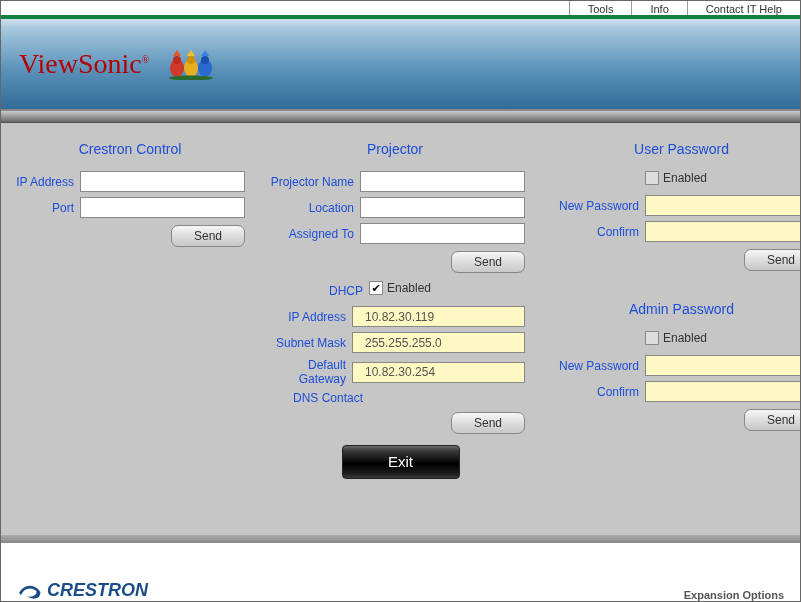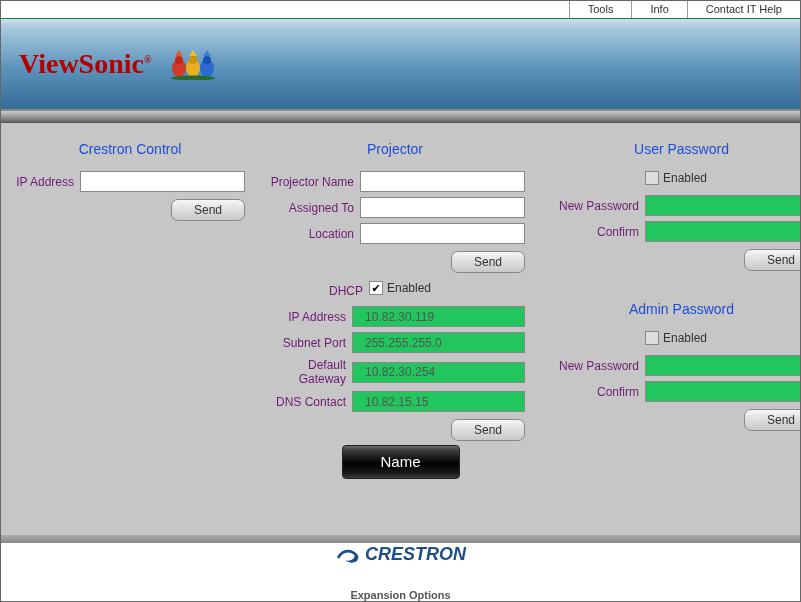--- a/index.html
+++ b/index.html
@@ -19,7 +19,7 @@
     justify-content: flex-end;
     font-size: 11px;
     color: #333;
-    border-bottom: 1px solid #15803d;
+    border-bottom: 4px solid #15803d;
   }
   .topbar .link {
     border-left: 1px solid #999;

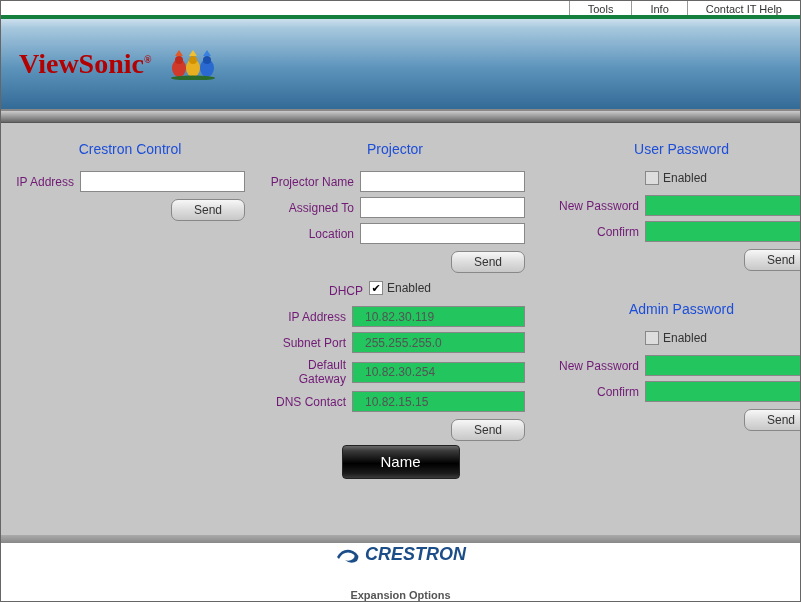--- a/index.html
+++ b/index.html
@@ -37,7 +37,7 @@
   .logo-text {
     font-family: Georgia, "Times New Roman", serif;
     font-size: 28px;
-    font-weight: bold;
+    font-weight: normal;
     color: #b30000;
     letter-spacing: 0;
     margin-right: 18px;

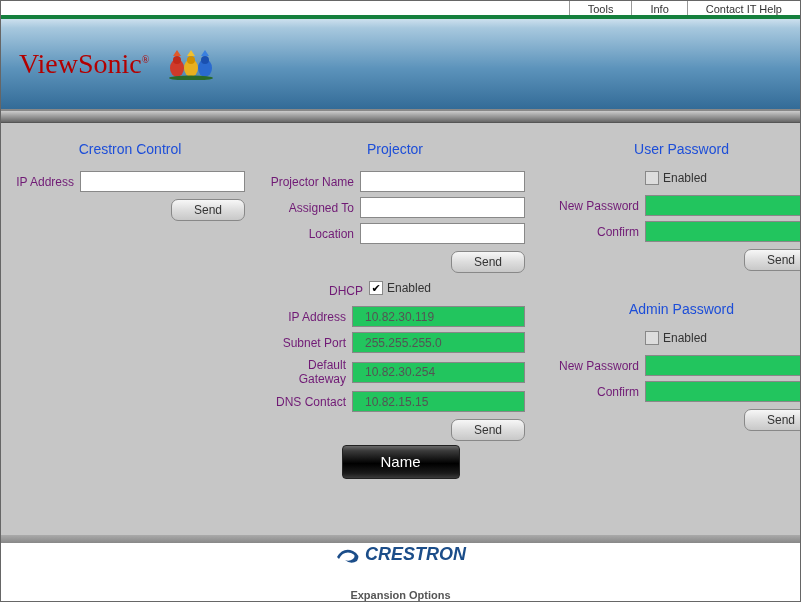--- a/index.html
+++ b/index.html
@@ -77,7 +77,7 @@
   }
   .row label {
     font-size: 12px;
-    color: #701a75;
+    color: #1d4ed8;
     text-align: right;
     padding-right: 6px;
   }

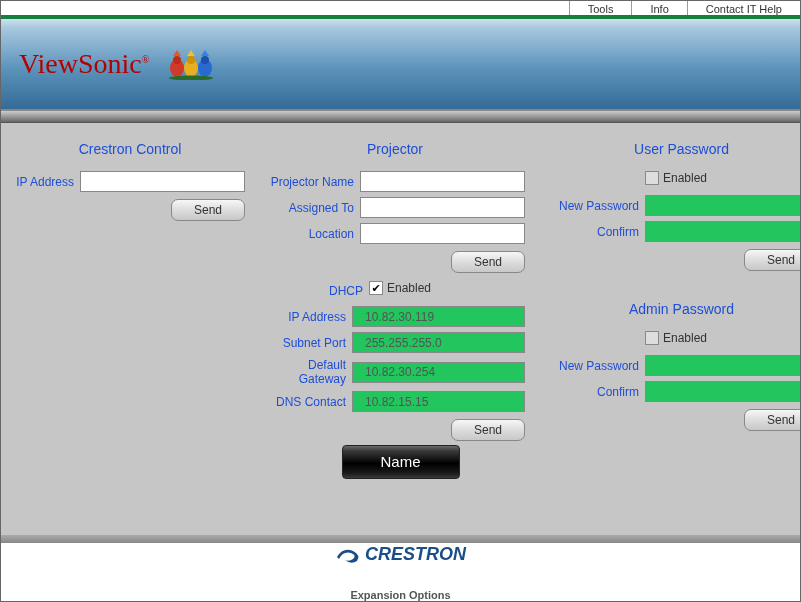--- a/index.html
+++ b/index.html
@@ -222,6 +222,10 @@
       <label>IP Address</label>
       <input type="text" value="" style="">
     </div>
+    <div class="row">
+      <label>Port</label>
+      <input type="text" value="" style="">
+    </div>
     <div class="btn-row">
       <div class="btn">Send</div>
     </div>

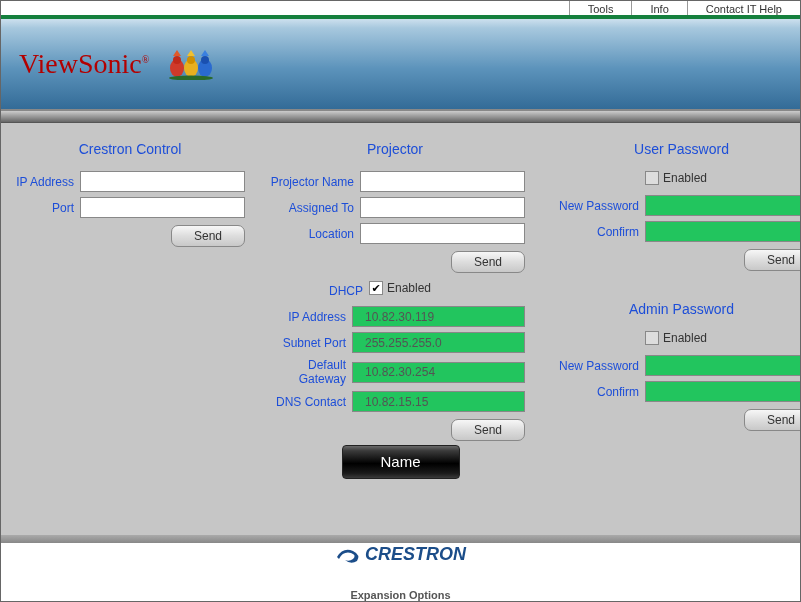--- a/index.html
+++ b/index.html
@@ -238,11 +238,11 @@
       <input type="text" value="" style="">
     </div>
     <div class="row">
+      <label>Location</label>
+      <input type="text" value="" style="">
+    </div>
+    <div class="row">
       <label>Assigned To</label>
-      <input type="text" value="" style="">
-    </div>
-    <div class="row">
-      <label>Location</label>
       <input type="text" value="" style="">
     </div>
     <div class="btn-row">

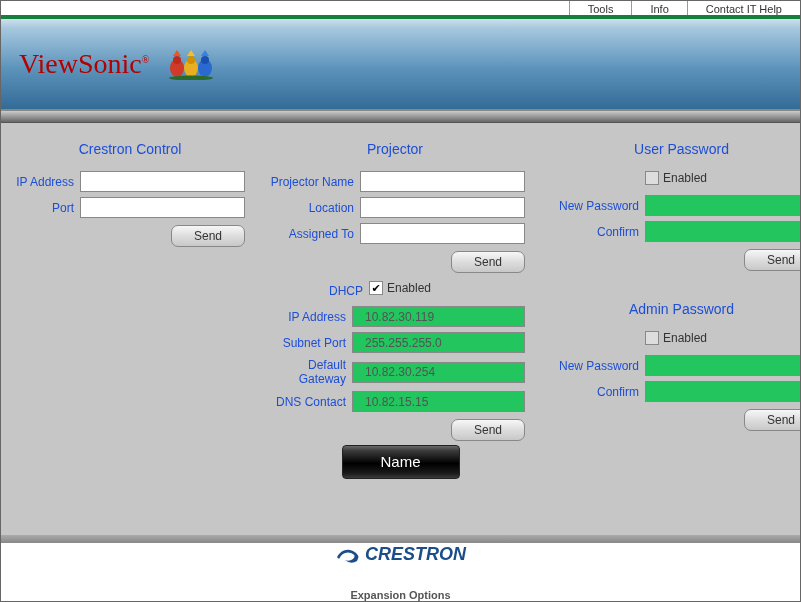--- a/index.html
+++ b/index.html
@@ -93,7 +93,7 @@
     padding: 0 4px;
   }
   .row input[disabled] {
-    background: #22c55e;
+    background: #fef9c3;
     padding-left: 12px;
   }
   .chk-row {

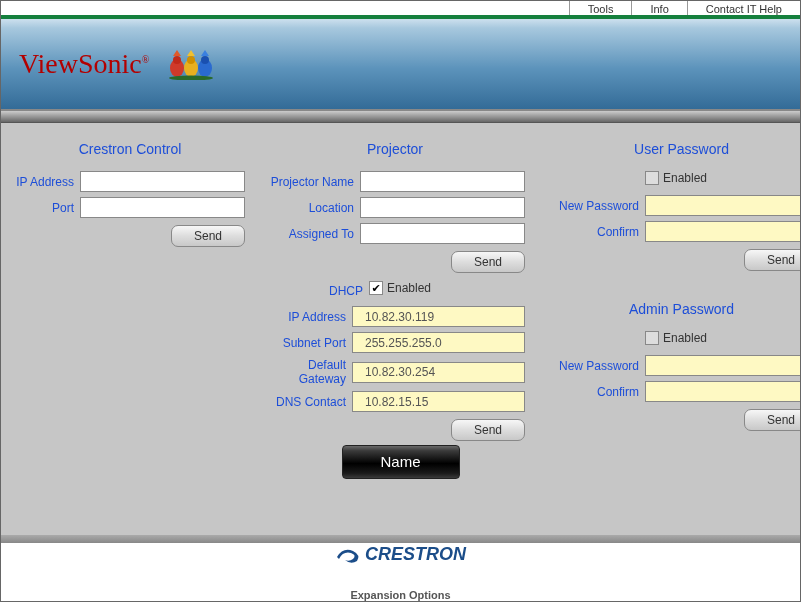--- a/index.html
+++ b/index.html
@@ -260,7 +260,7 @@
       <input type="text" disabled="" value="10.82.30.119" style="">
     </div>
     <div class="row">
-      <label>Subnet Port</label>
+      <label>Subnet Mask</label>
       <input type="text" disabled="" value="255.255.255.0" style="">
     </div>
     <div class="row">

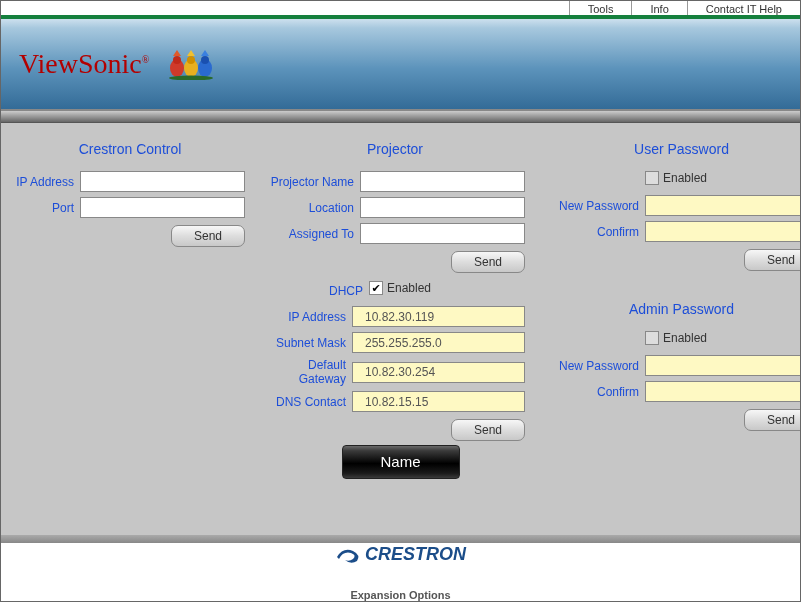--- a/index.html
+++ b/index.html
@@ -269,7 +269,6 @@
     </div>
     <div class="row">
       <label>DNS Contact</label>
-      <input type="text" disabled="" value="10.82.15.15" style="">
     </div>
     <div class="btn-row">
       <div class="btn">Send</div>

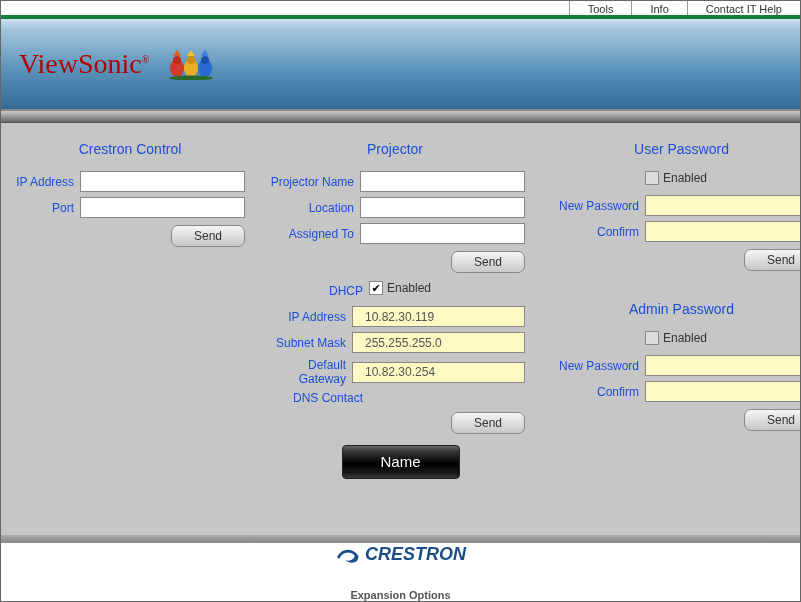--- a/index.html
+++ b/index.html
@@ -313,7 +313,7 @@
     </div>
   </div>
 
-  <div class="exit-btn">Name</div>
+  <div class="exit-btn">Exit</div>
 </div>
 
 <div class="footer-divider"></div>

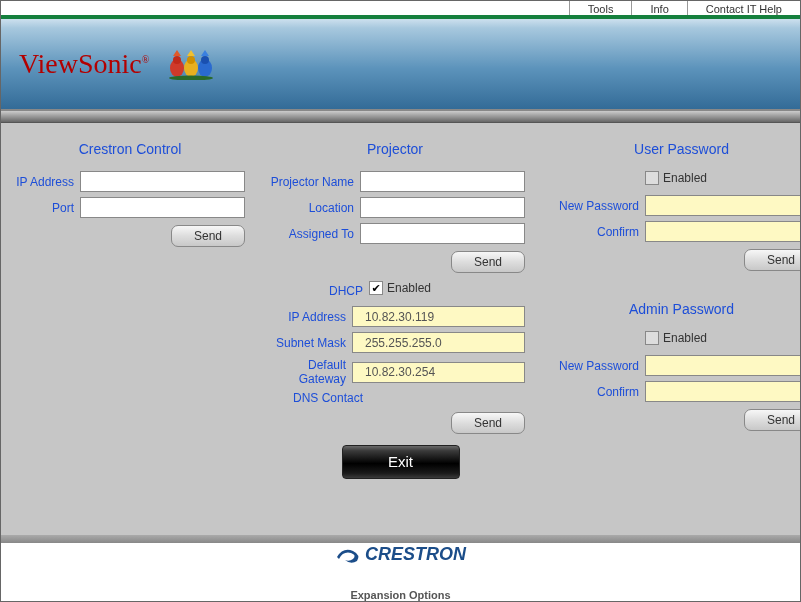--- a/index.html
+++ b/index.html
@@ -162,10 +162,9 @@
     height: 58px;
     background: #fff;
     display: flex;
-    align-items: center;
+    align-items: flex-end;
     justify-content: space-between;
     padding: 0 16px;
-    flex-direction: column;
   }
   .crestron-logo {
     font-family: Arial, sans-serif;

